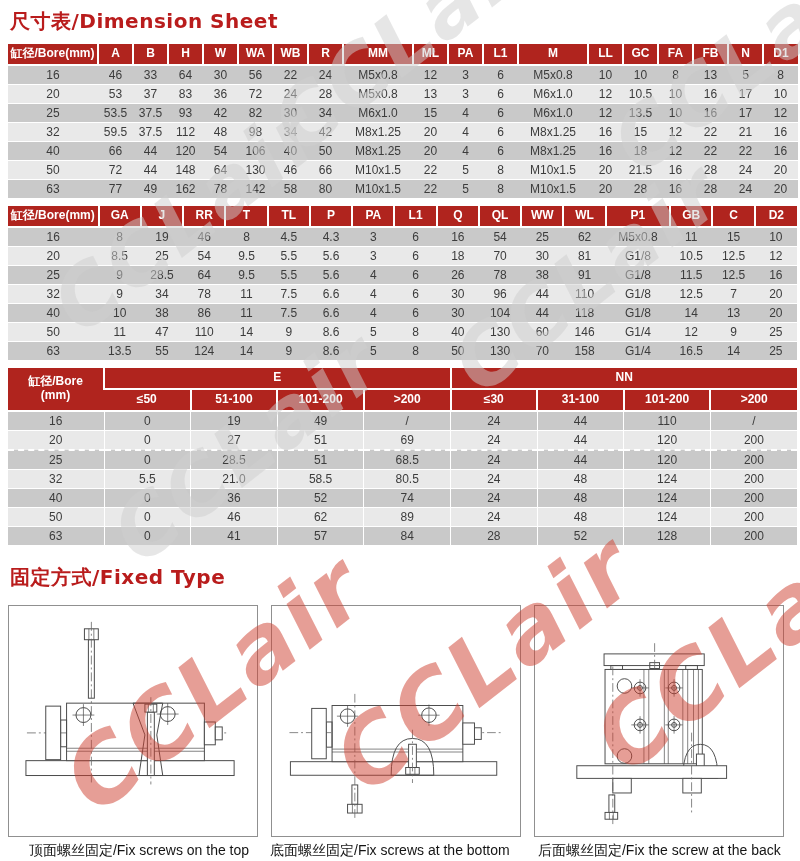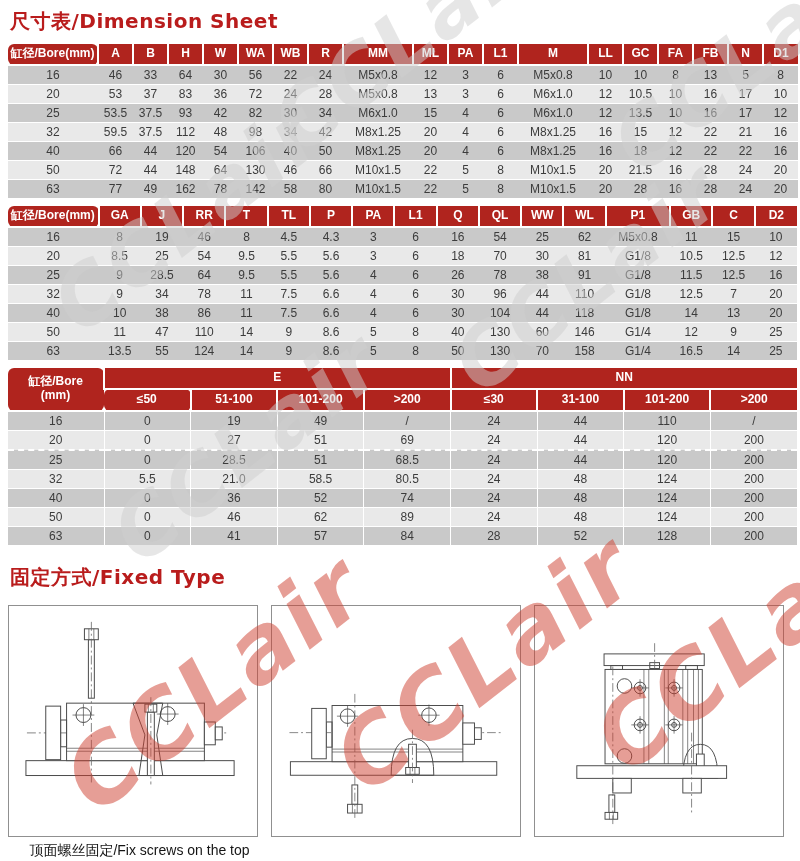--- a/index.html
+++ b/index.html
@@ -19,7 +19,7 @@
     height:20px;padding:0 1px;text-align:center;border-left:2px solid #fff;
     border-bottom:2px solid #fff;white-space:pre-line;line-height:1.15;
   }
-  table.dim th:first-child{border-left:none;border-radius:6px;}
+  table.dim th:first-child{border-left:none;}
   table.dim td{
     font-size:12px;color:#3c3c3c;text-align:center;height:18px;padding:0 1px;
     border-bottom:1px solid #fff;

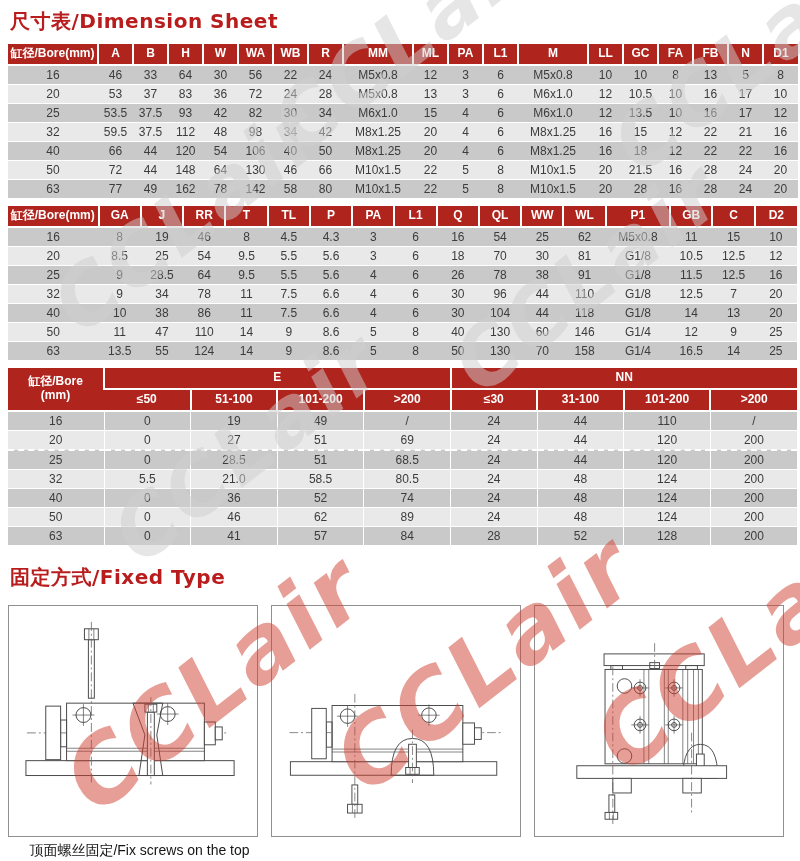--- a/index.html
+++ b/index.html
@@ -689,6 +689,7 @@
 
   <div class="captions">
     <div class="caption">顶面螺丝固定/Fix screws on the top</div>
+    <div class="caption">底面螺丝固定/Fix screws at the bottom</div>
   </div>
 
 </div>

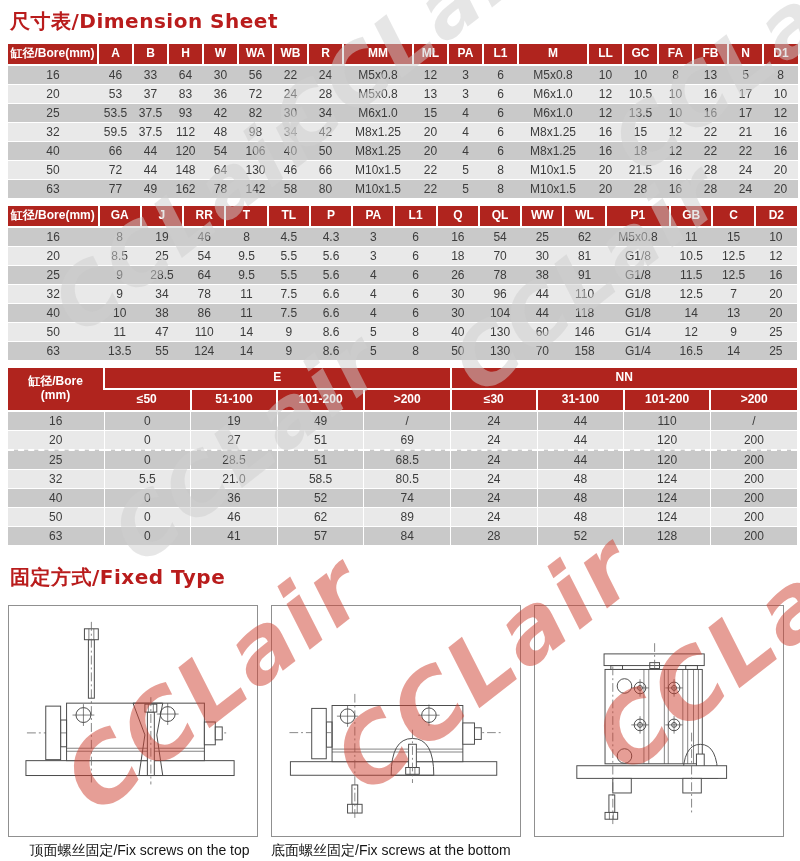--- a/index.html
+++ b/index.html
@@ -690,6 +690,7 @@
   <div class="captions">
     <div class="caption">顶面螺丝固定/Fix screws on the top</div>
     <div class="caption">底面螺丝固定/Fix screws at the bottom</div>
+    <div class="caption">后面螺丝固定/Fix the screw at the back</div>
   </div>
 
 </div>

